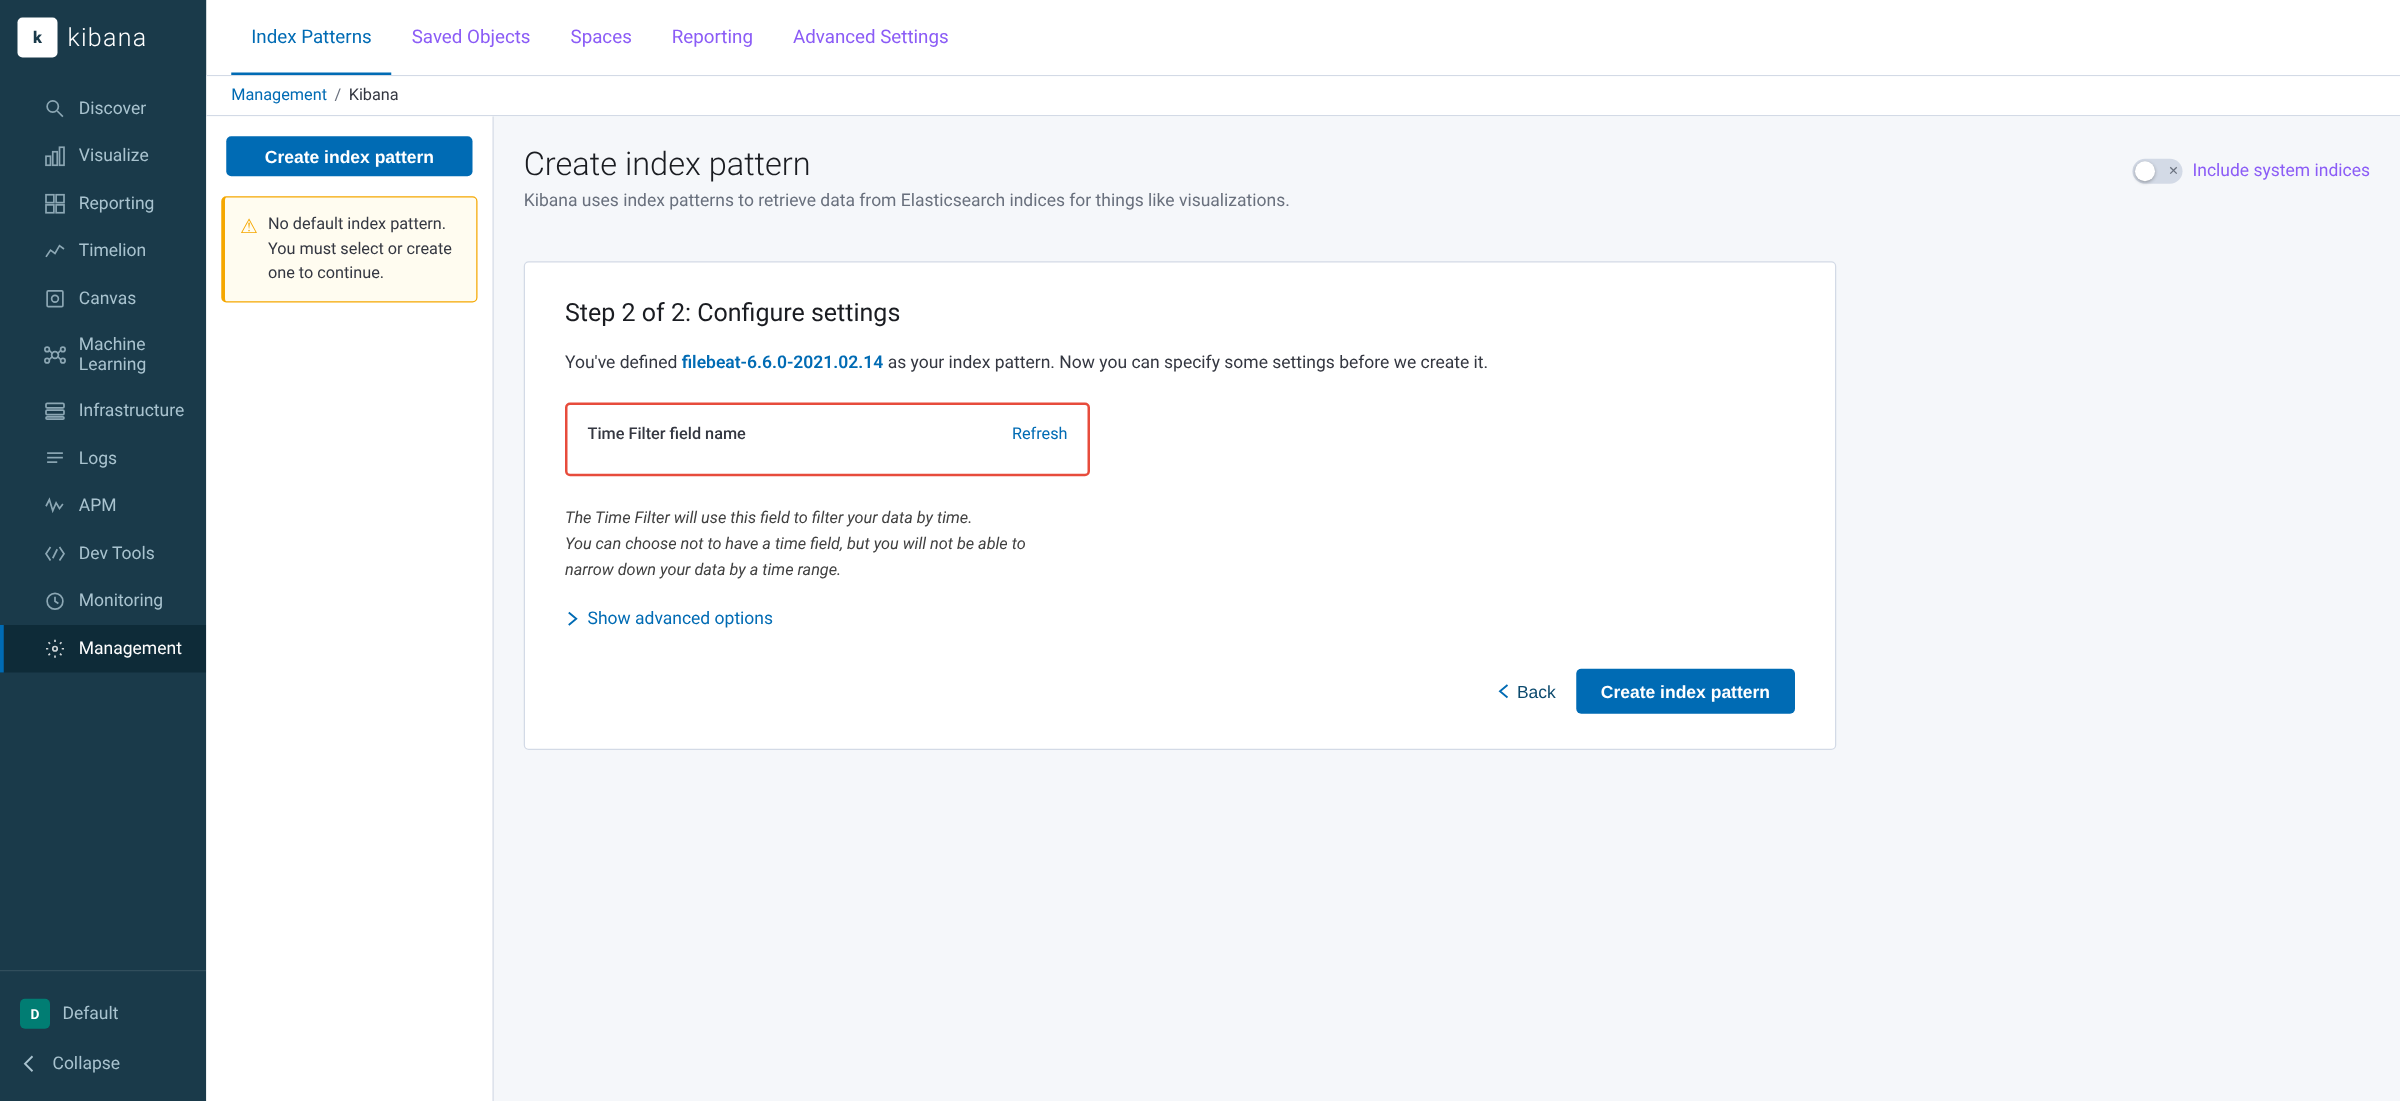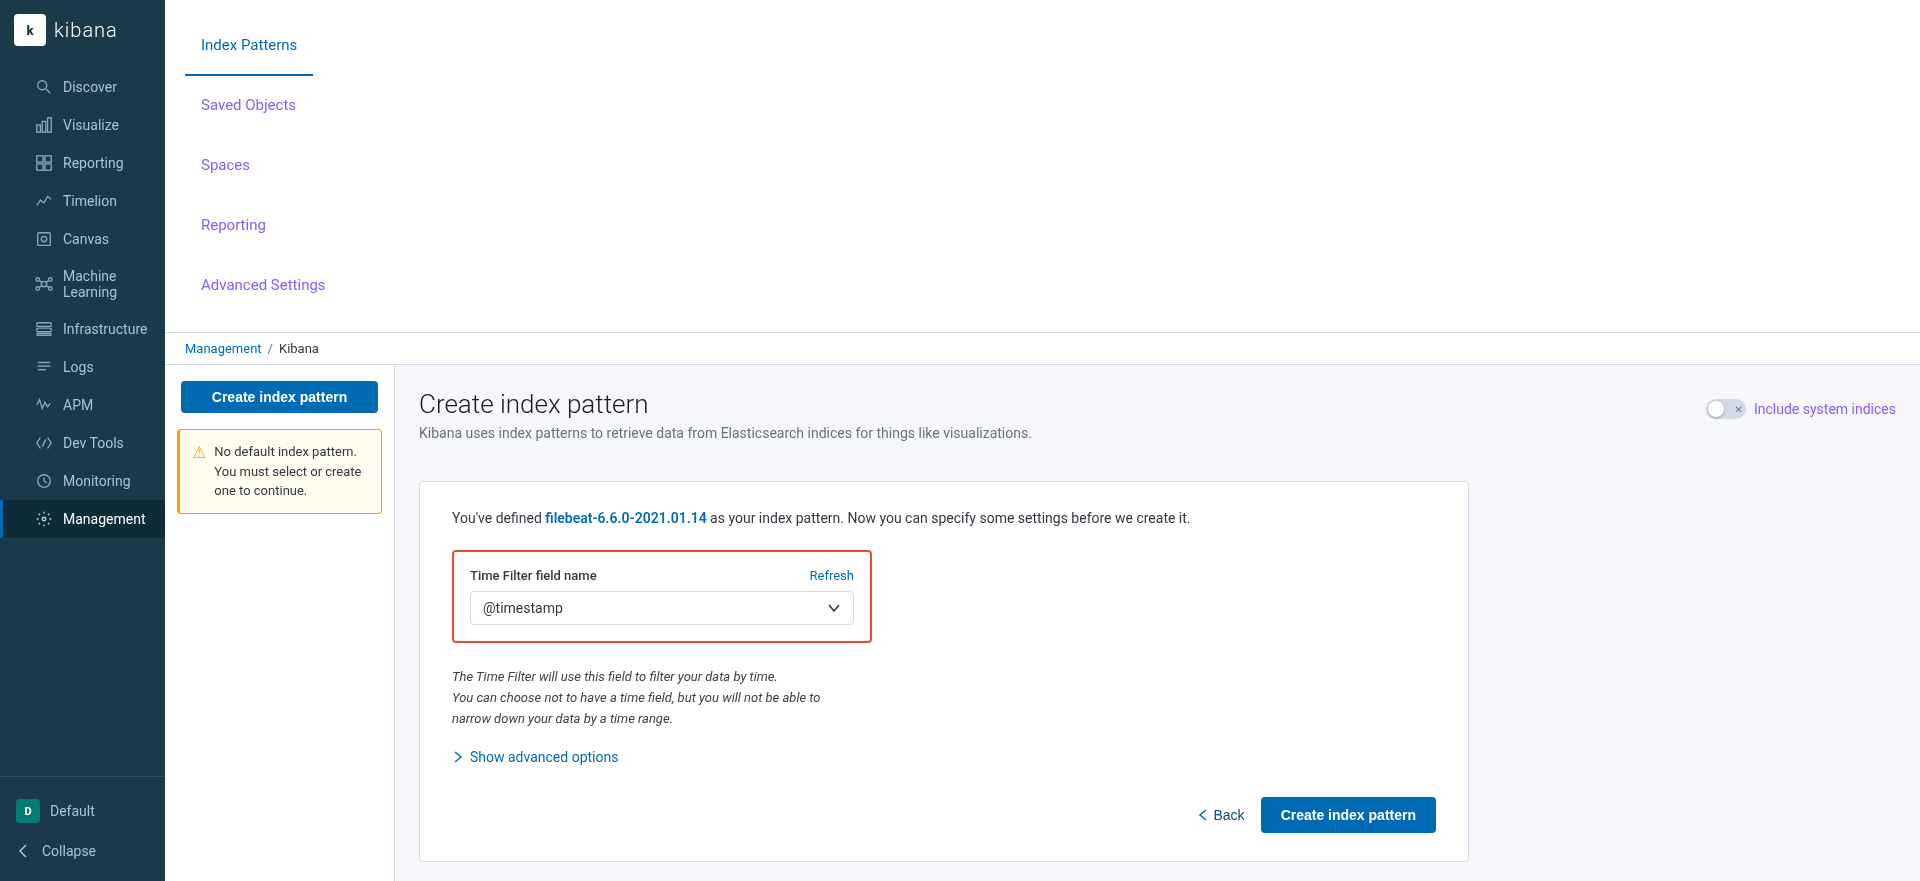--- a/index.html
+++ b/index.html
@@ -101,12 +101,11 @@
     .top-nav {
       background: #fff;
       border-bottom: 1px solid #d3dae6;
-      padding: 16px 20px;
-      display: flex;
-      align-items: flex-start;
+      padding: 0 20px;
+      display: flex;
+      align-items: center;
       min-height: 60px;
       gap: 0;
-      flex-direction: column;
     }
     .top-nav-link {
       padding: 0 16px;

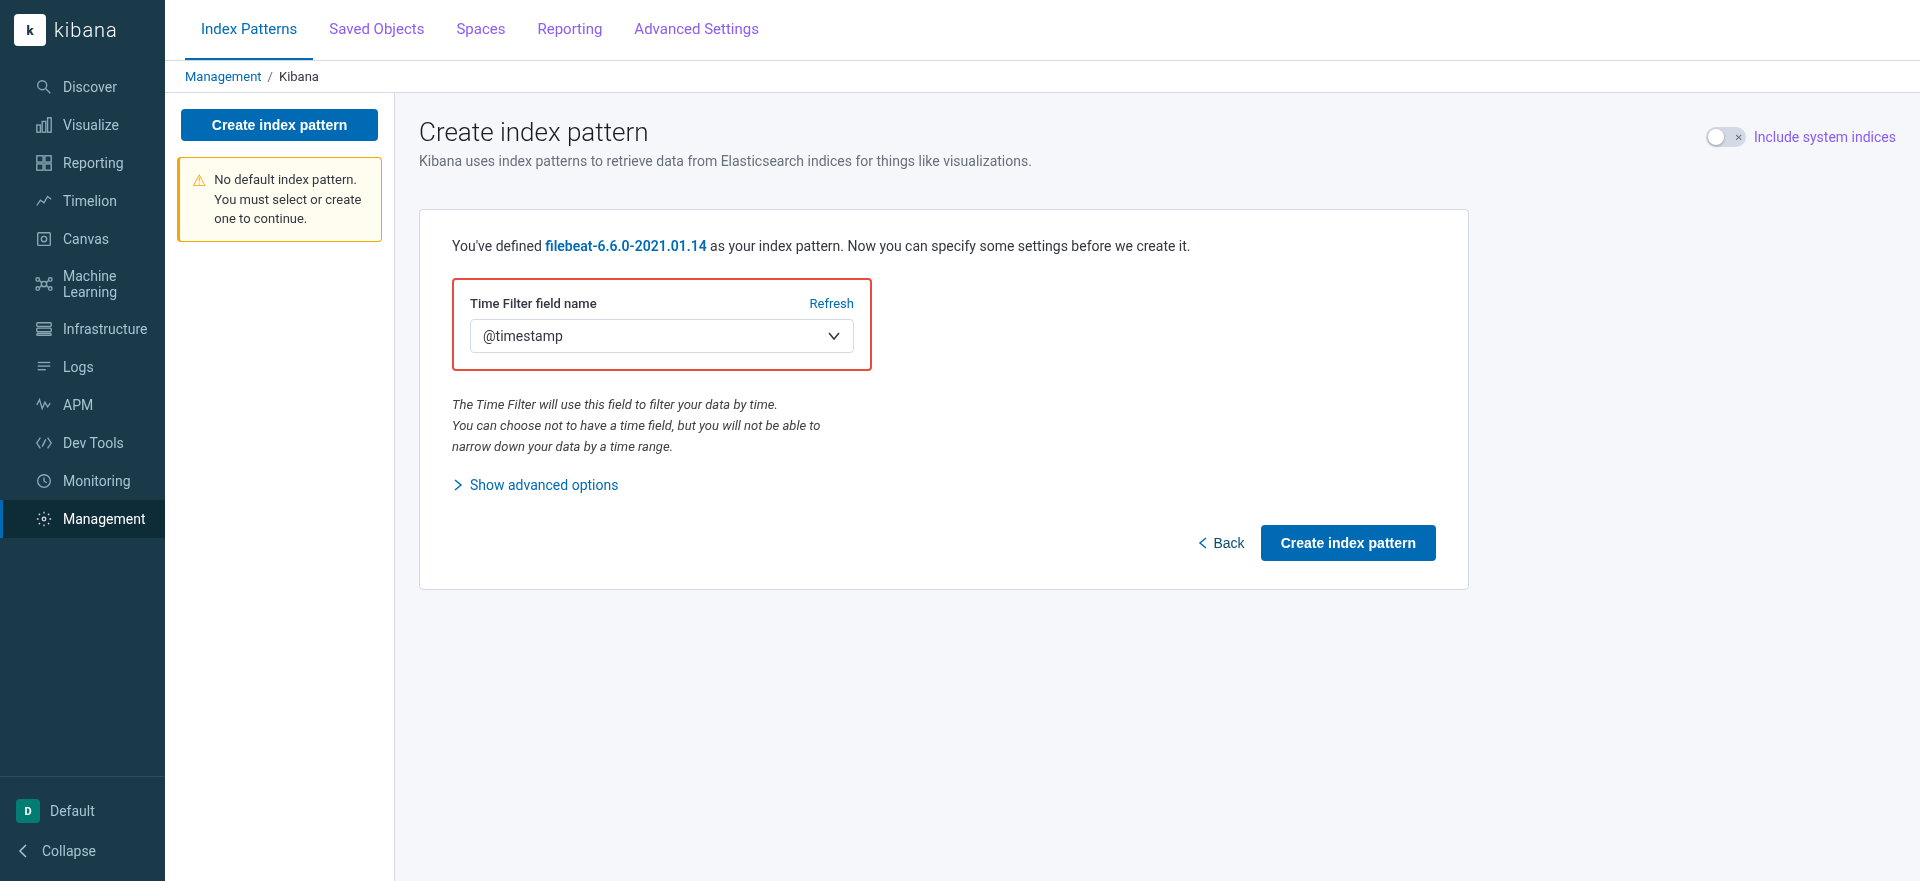--- a/index.html
+++ b/index.html
@@ -506,6 +506,7 @@
       </div>
 
       <div class="step-card">
+        <h2 class="step-title">Step 2 of 2: Configure settings</h2>
 
         <p class="defined-text">
           <span>You've defined </span><strong>filebeat-6.6.0-2021.01.14</strong><span> as your index pattern. Now you can specify some settings before we create it.</span>

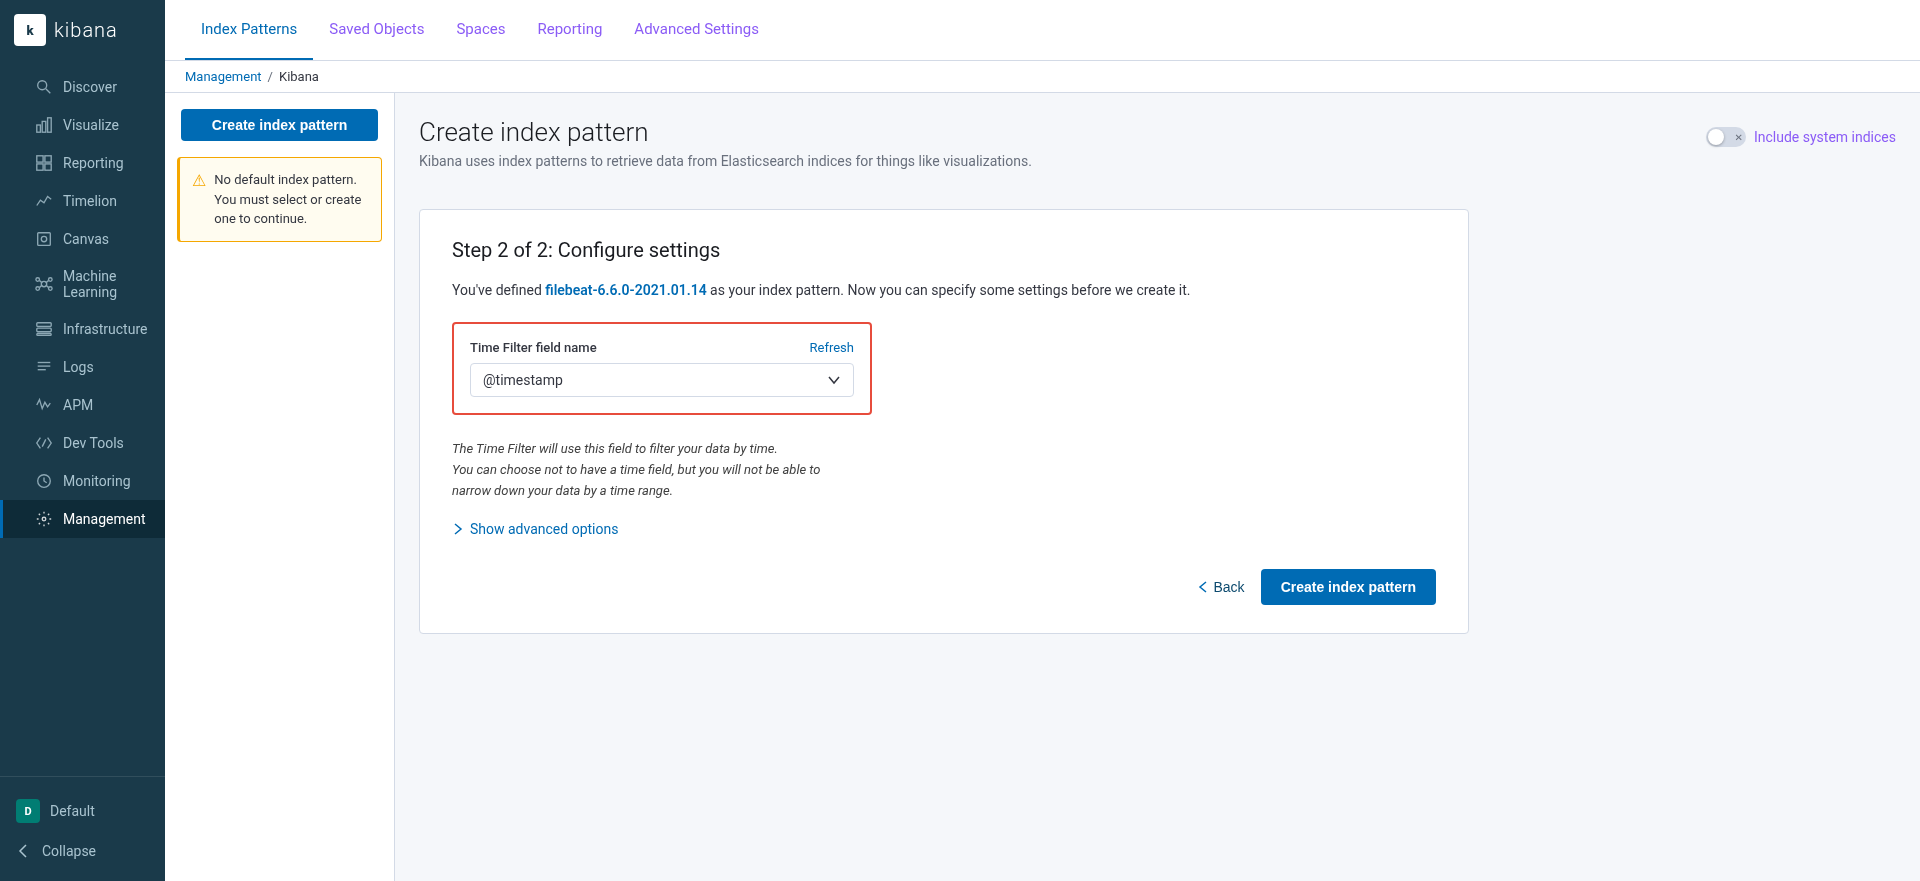--- a/index.html
+++ b/index.html
@@ -509,7 +509,7 @@
         <h2 class="step-title">Step 2 of 2: Configure settings</h2>
 
         <p class="defined-text">
-          <span>You've defined </span><strong>filebeat-6.6.0-2021.01.14</strong><span> as your index pattern. Now you can specify some settings before we create it.</span>
+          <span>You've defined </span><strong>filebeat-6.6.0-2021.02.14</strong><span> as your index pattern. Now you can specify some settings before we create it.</span>
         </p>
 
         <div class="field-section">

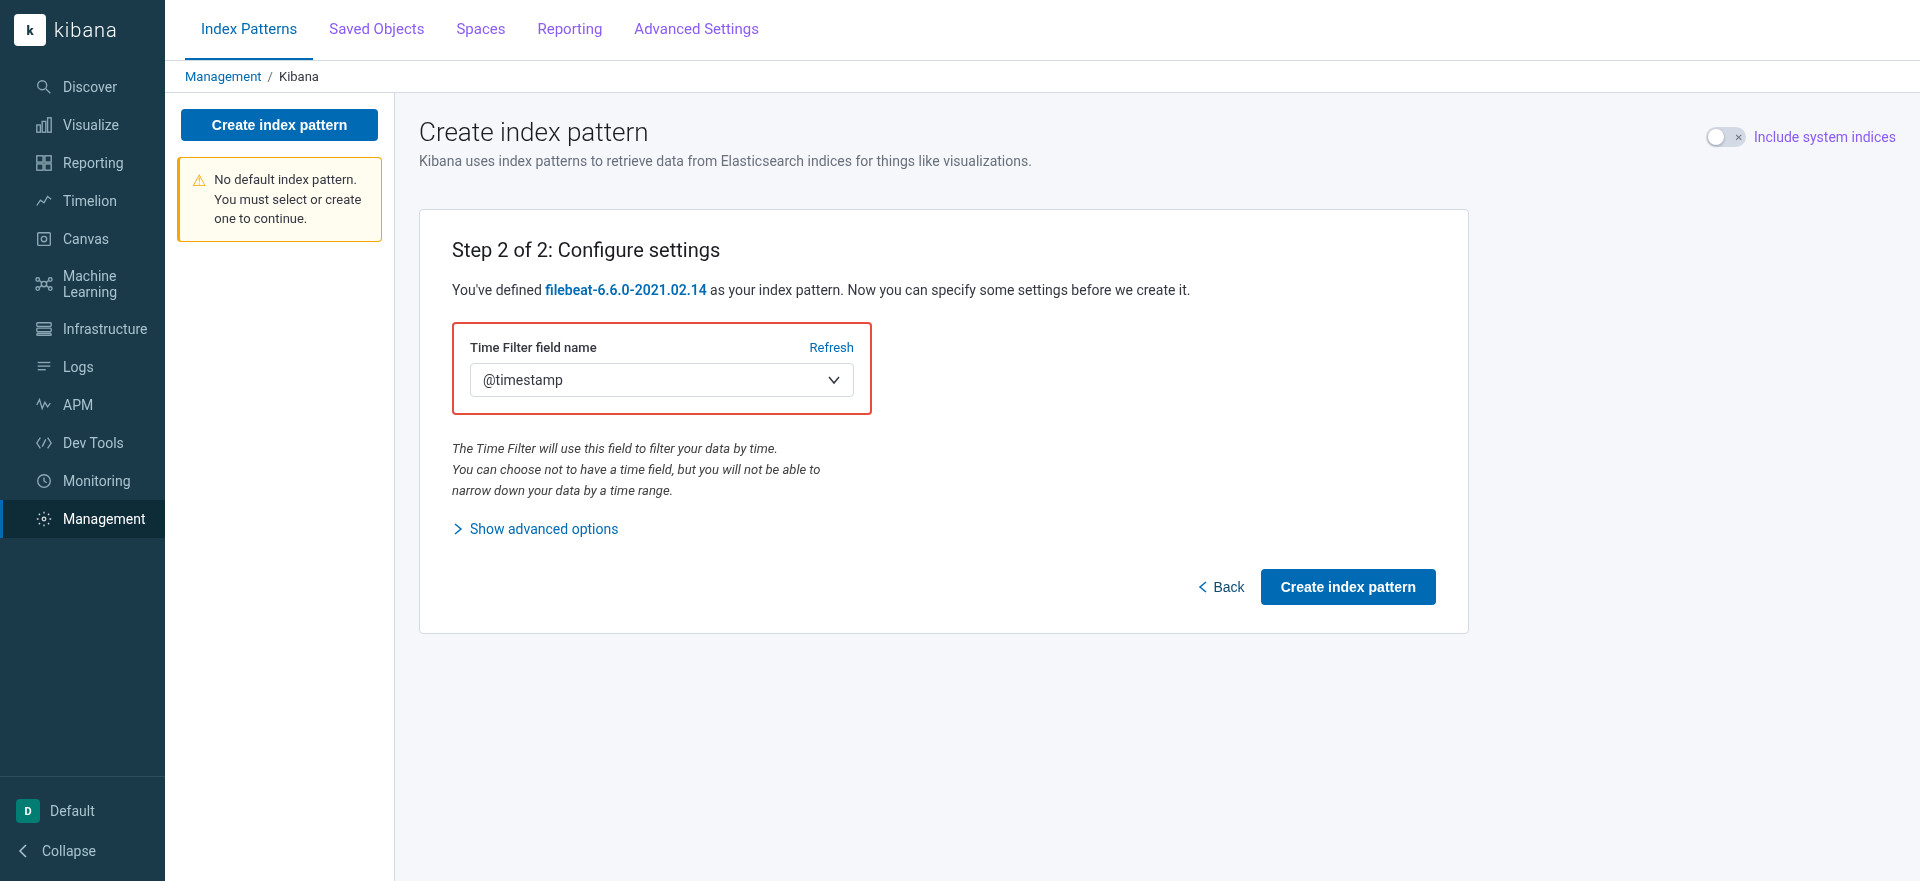--- a/index.html
+++ b/index.html
@@ -517,12 +517,6 @@
             <span class="field-label">Time Filter field name</span>
             <a class="refresh-link">Refresh</a>
           </div>
-          <div class="field-select">
-            <span>@timestamp</span>
-            <svg width="14" height="14" viewBox="0 0 14 14" fill="none" stroke="#343741" stroke-width="1.5">
-                <polyline points="2,4 7,10 12,4"></polyline>
-              </svg>
-          </div>
         </div>
 
         <div class="field-hint">

